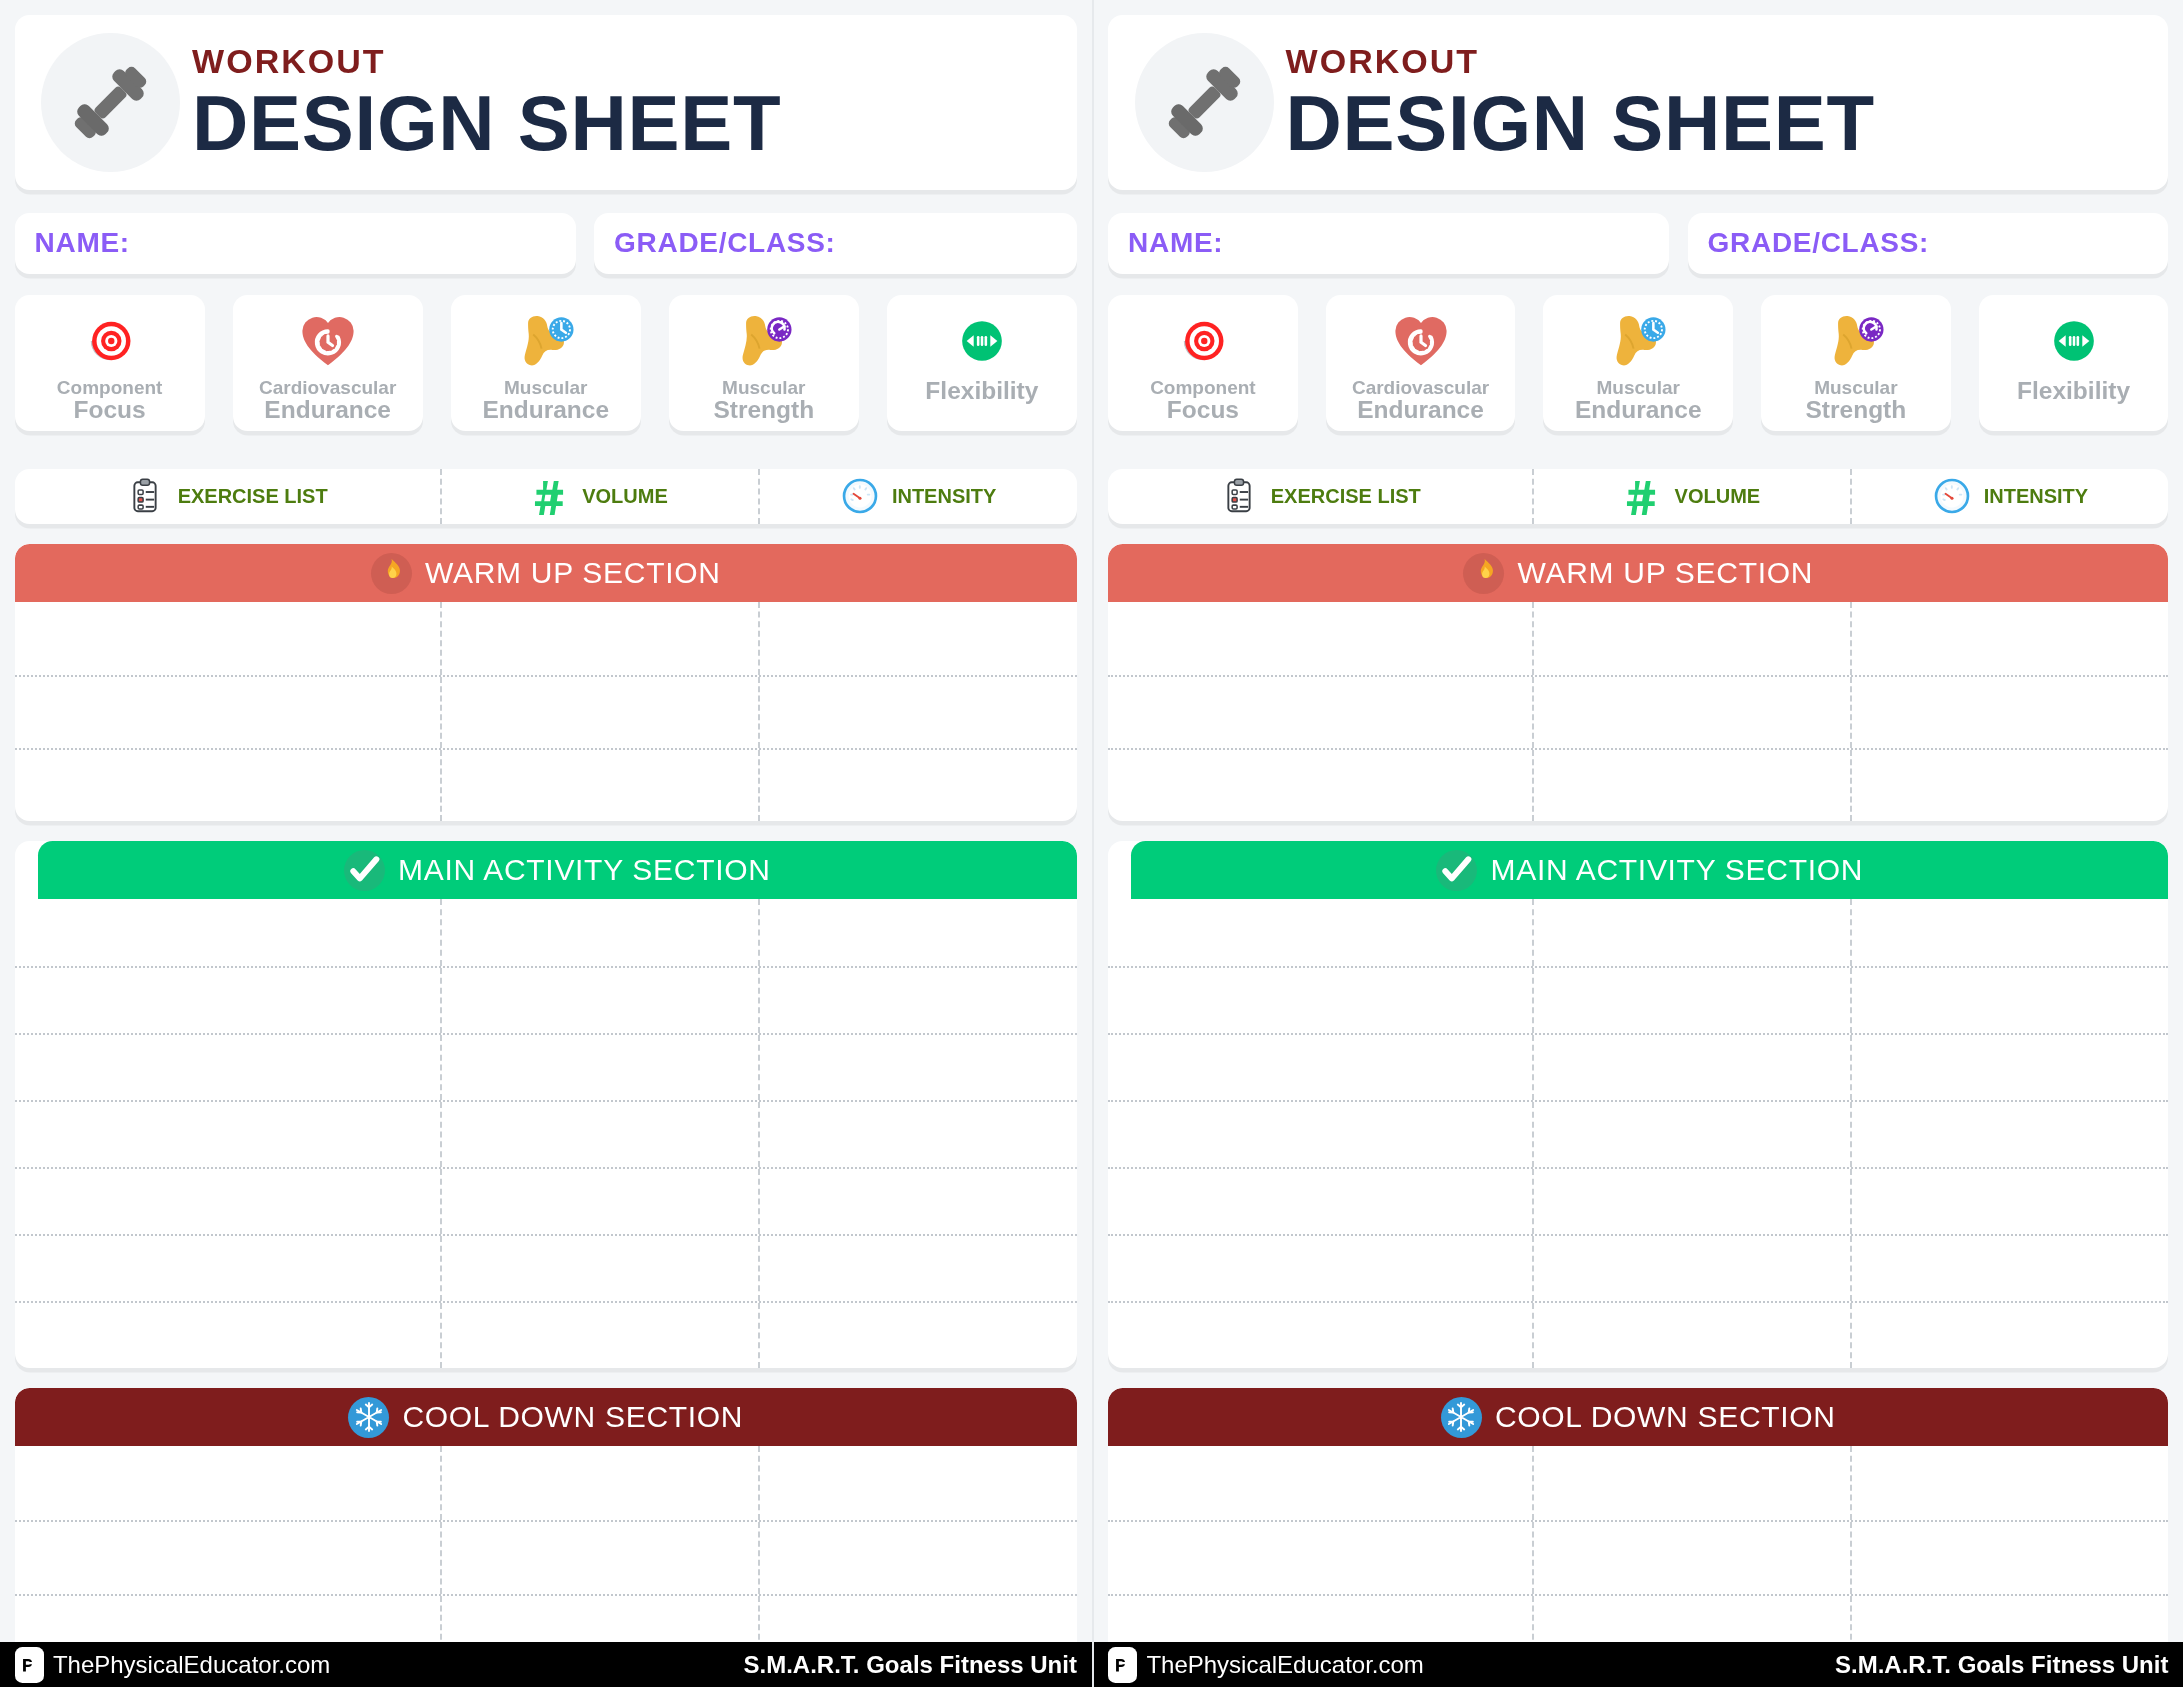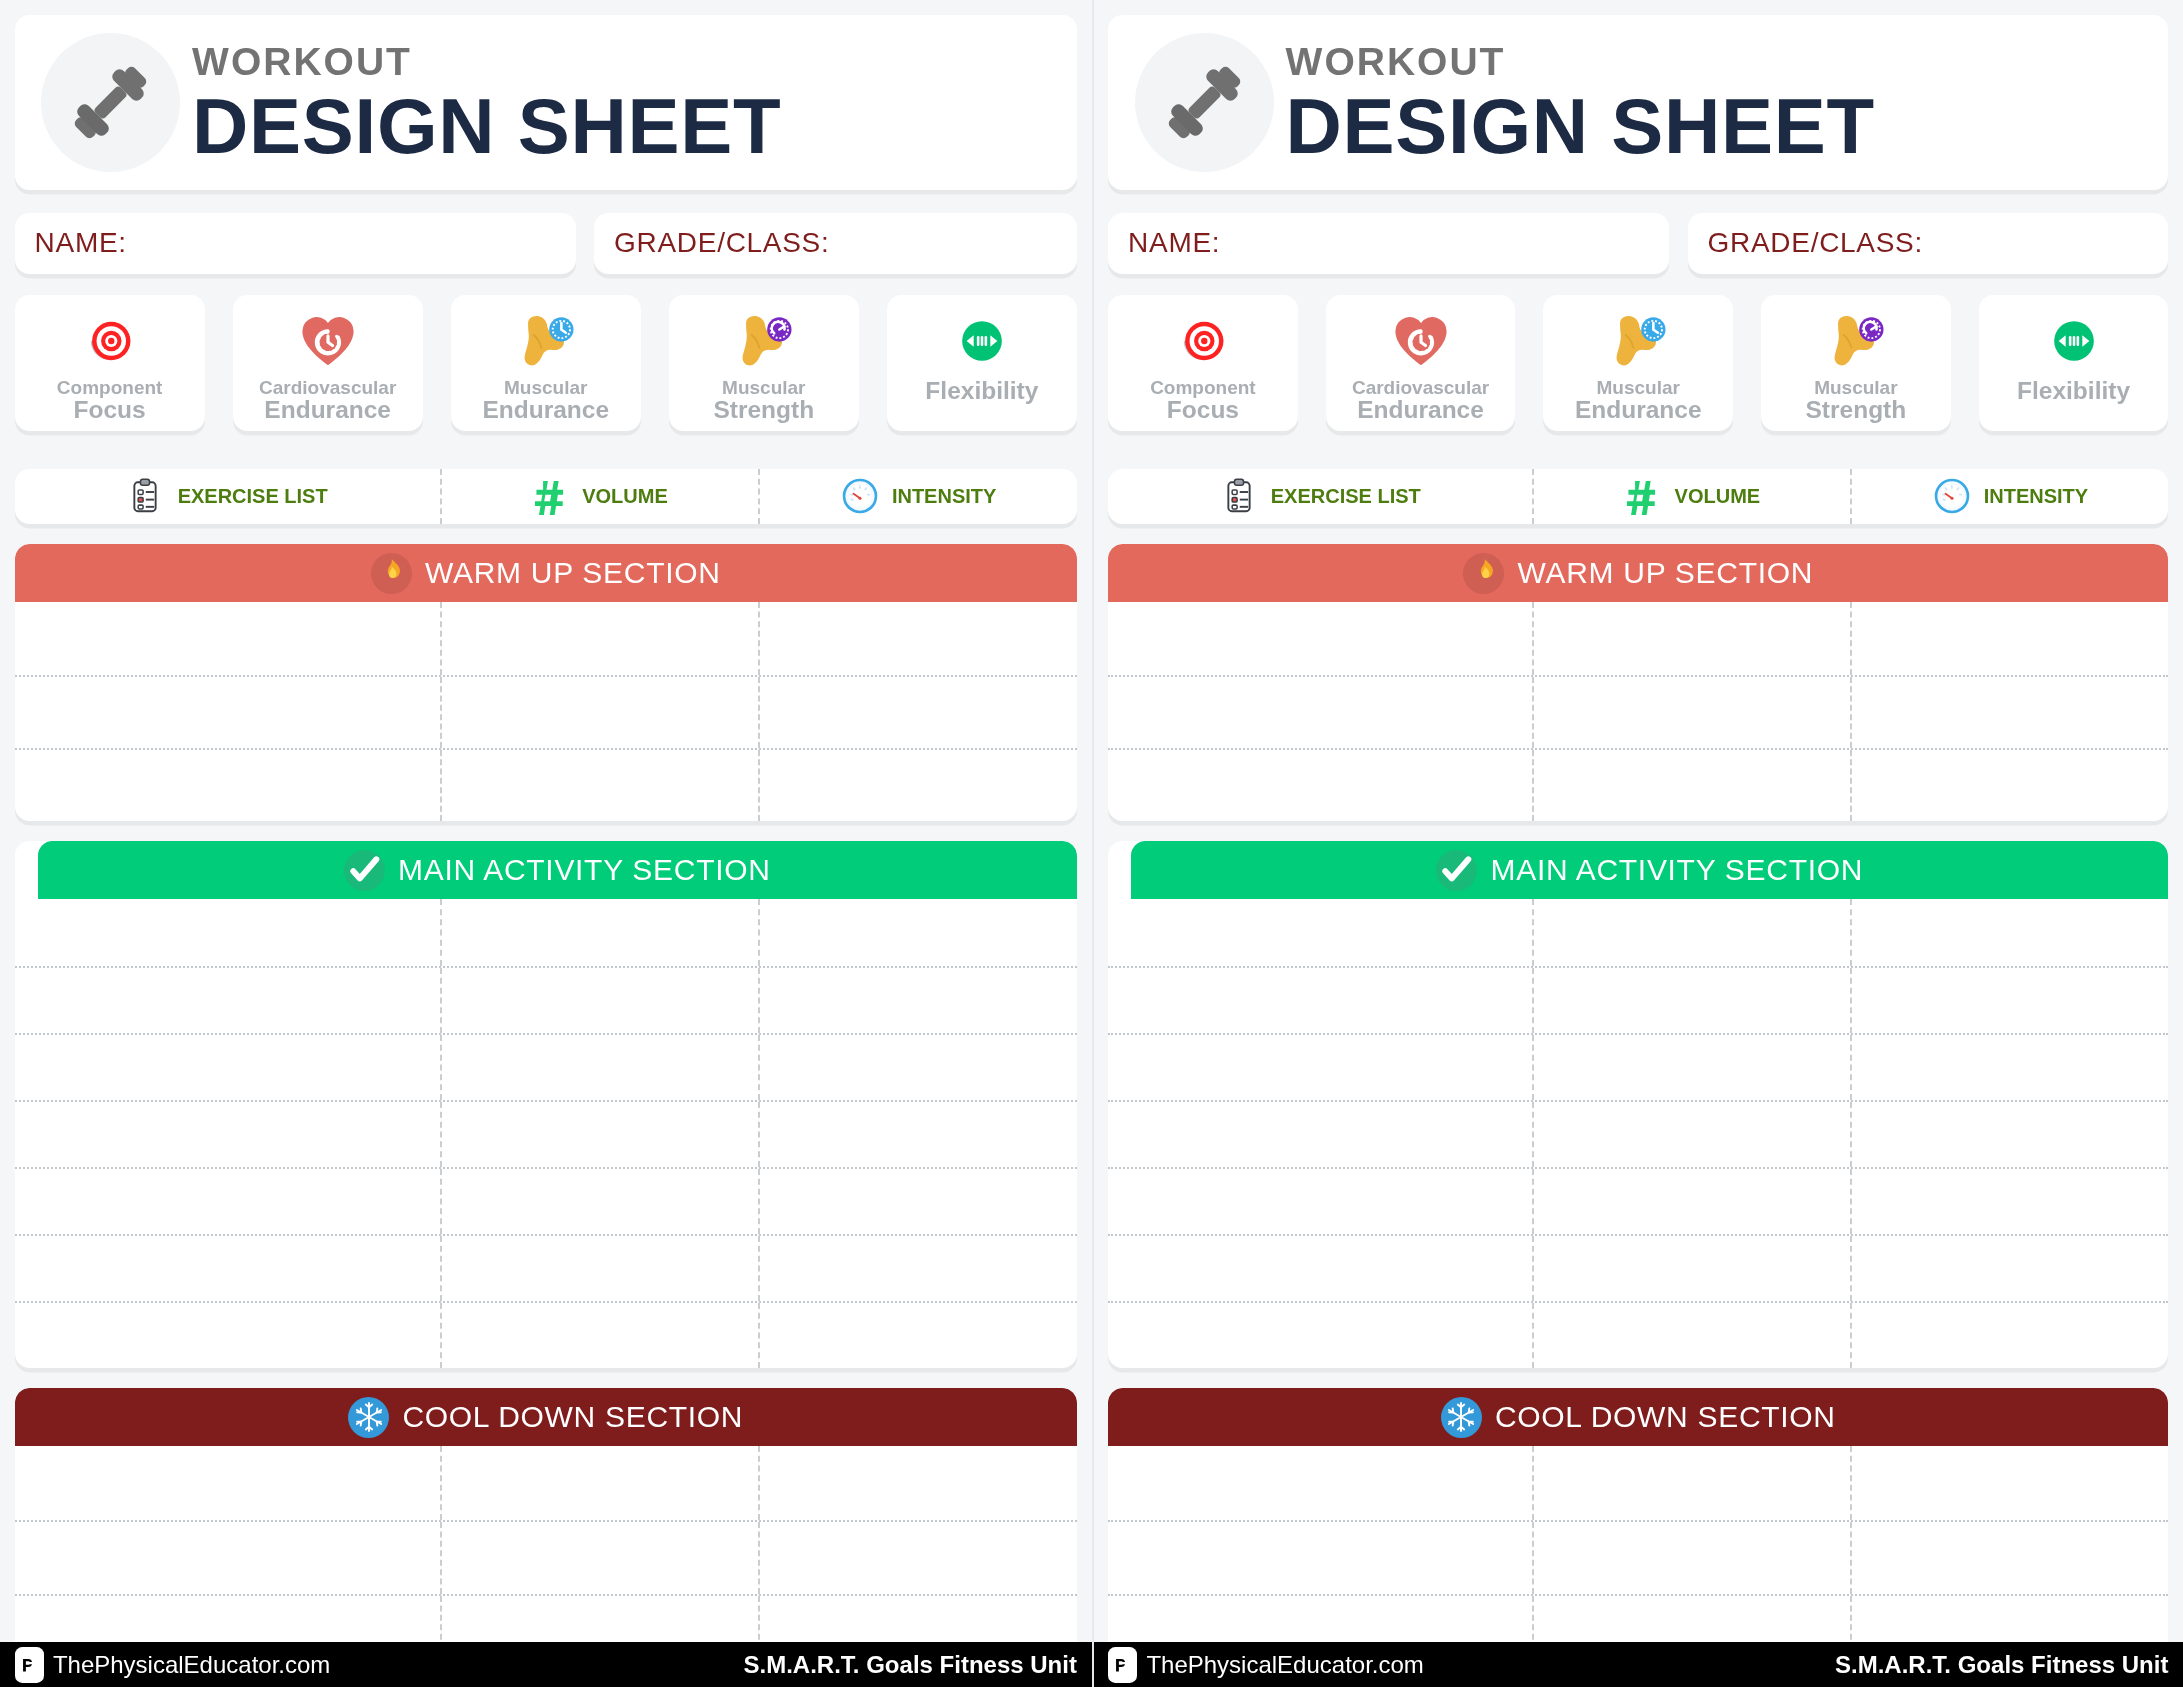--- a/index.html
+++ b/index.html
@@ -47,7 +47,7 @@
   .dumbbell{ width:99px;height:99px; }
   .title-block{ display:flex;flex-direction:column; justify-content:center; }
   .title-small{
-    font-size:39px; font-weight:bold; color:#737373;
+    font-size:34px; font-weight:bold; color:#7f1d1d;
     letter-spacing:2px; line-height:1.0;
     margin-bottom:8px;
   }

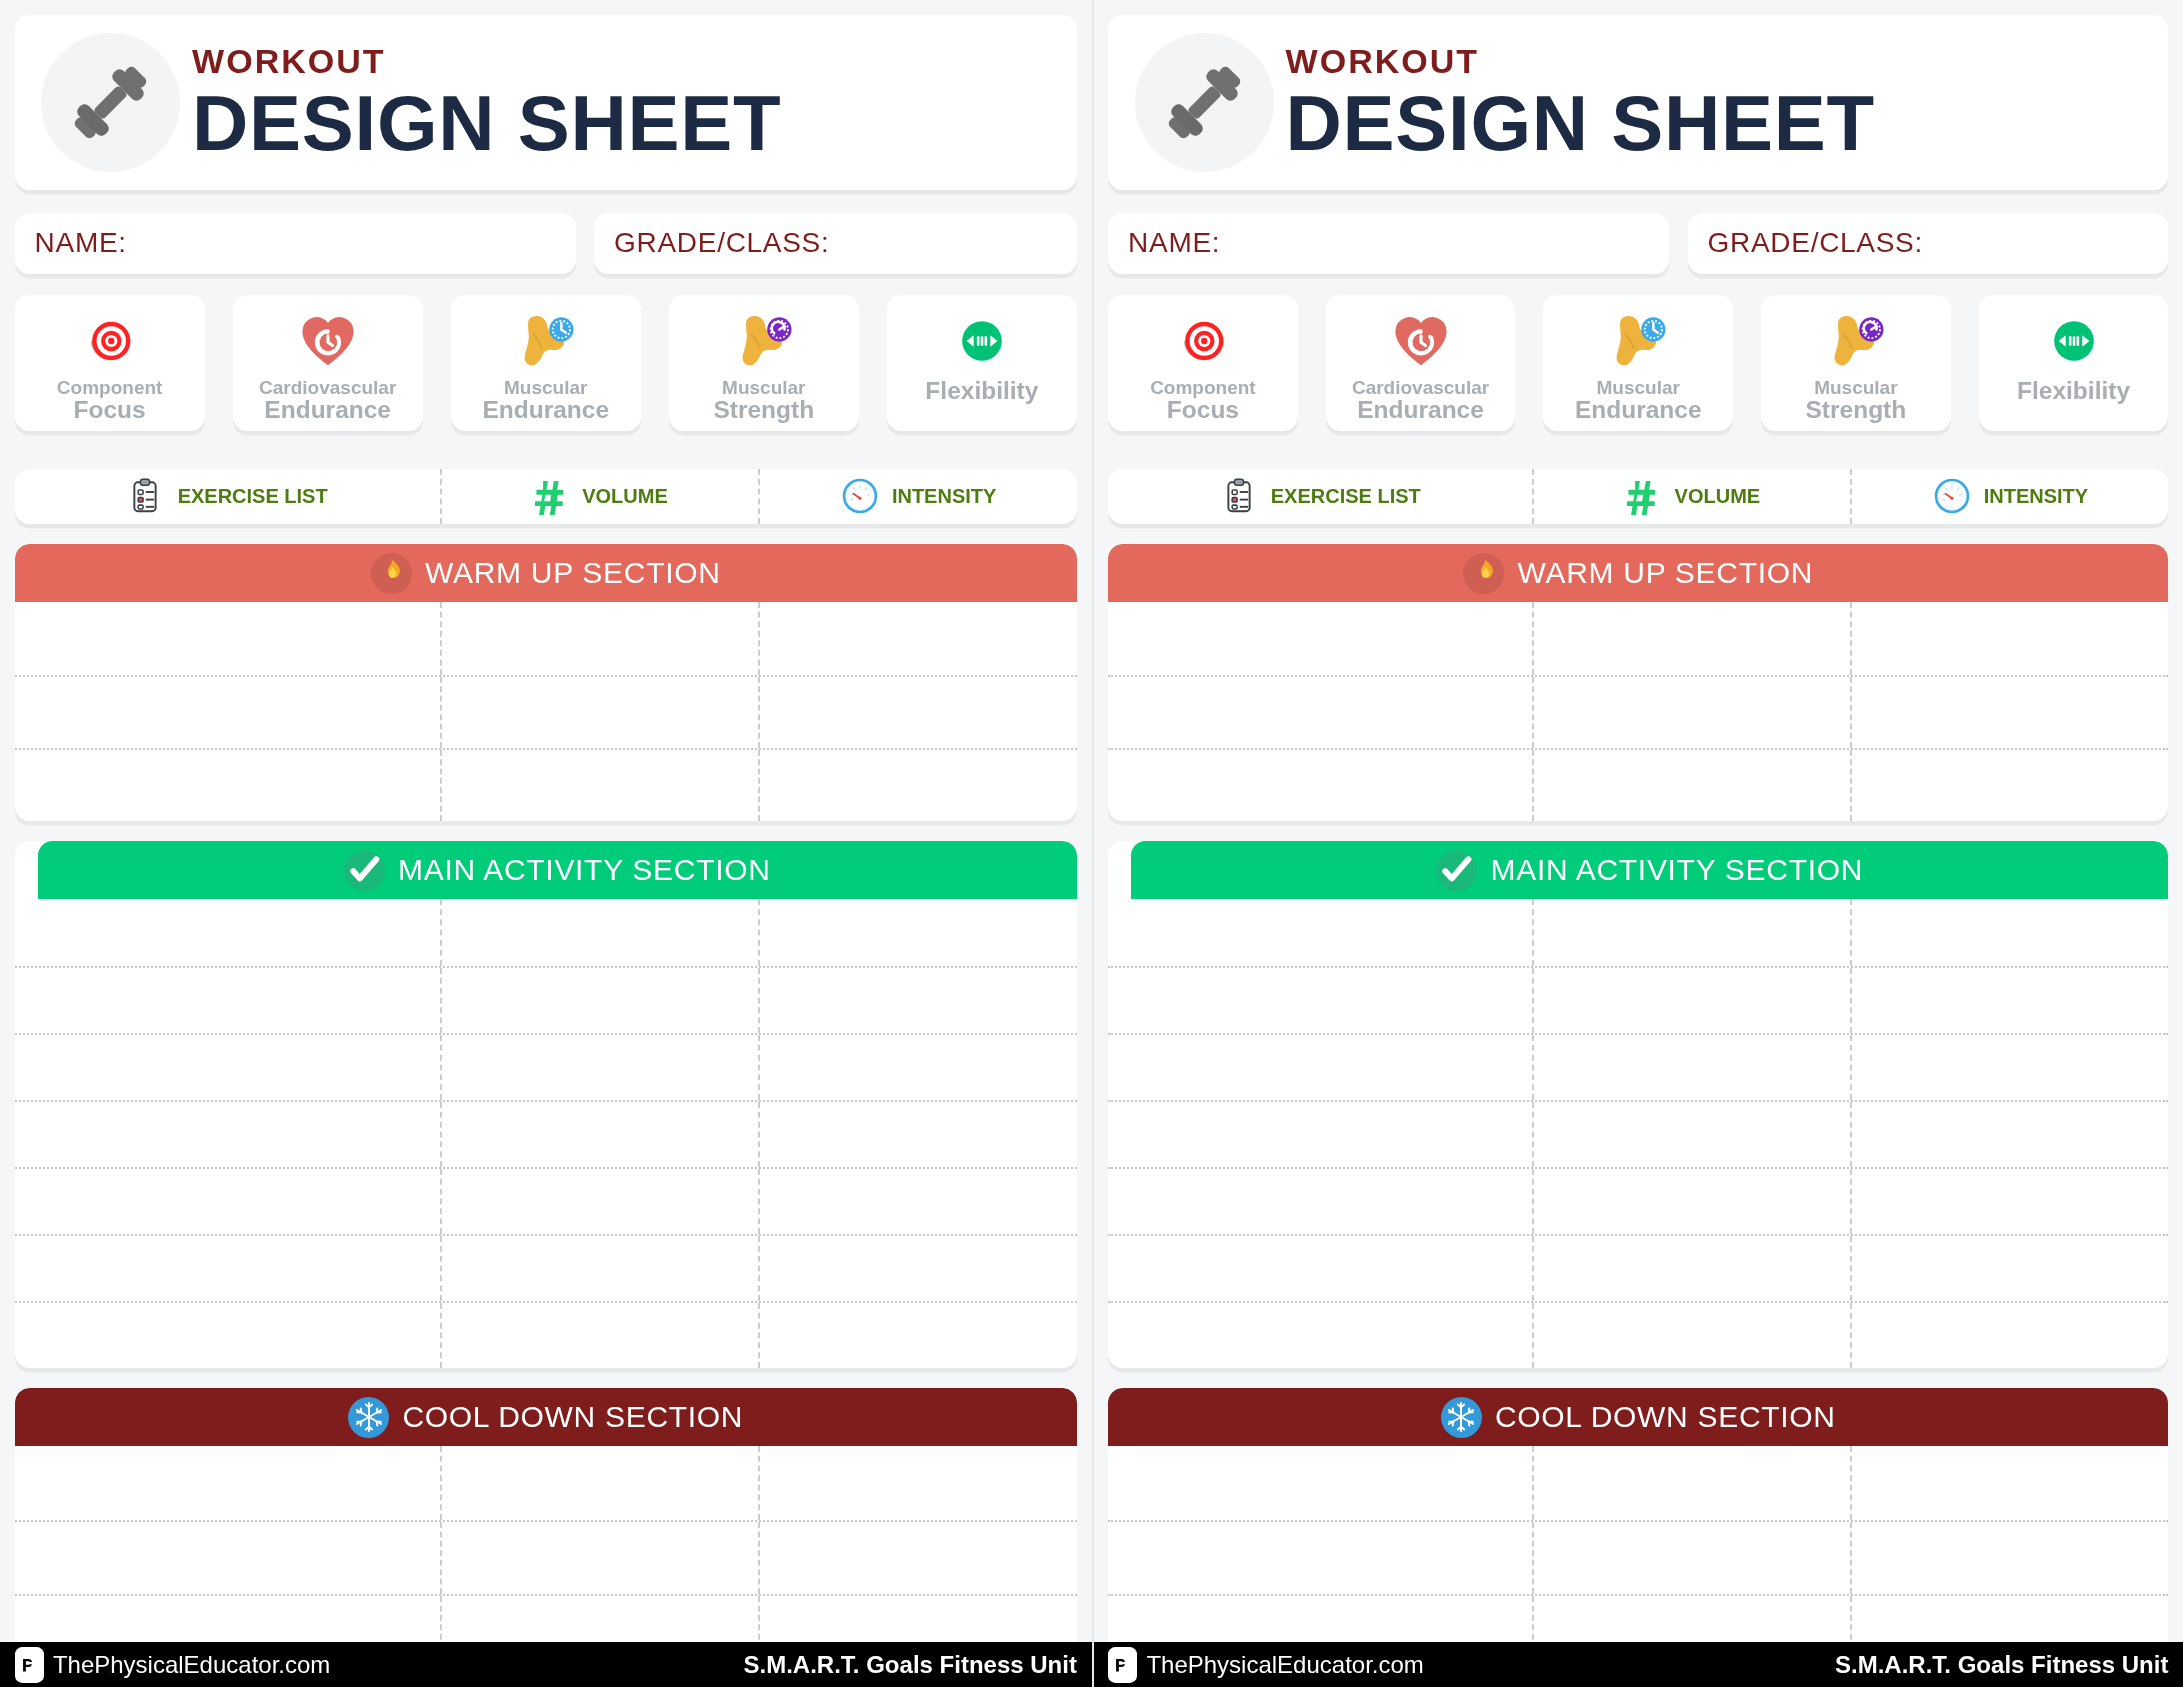--- a/index.html
+++ b/index.html
@@ -62,7 +62,7 @@
   .name-field{
     height:61px; display:flex; align-items:center;
     padding-left:20px;
-    font-size:28px; font-weight:normal; color:#7f1d1d;
+    font-size:28px; font-weight:bold; color:#8b5cf6;
     letter-spacing:0.7px;
   }
   .name-field.n1{ flex:0 0 561px; }

